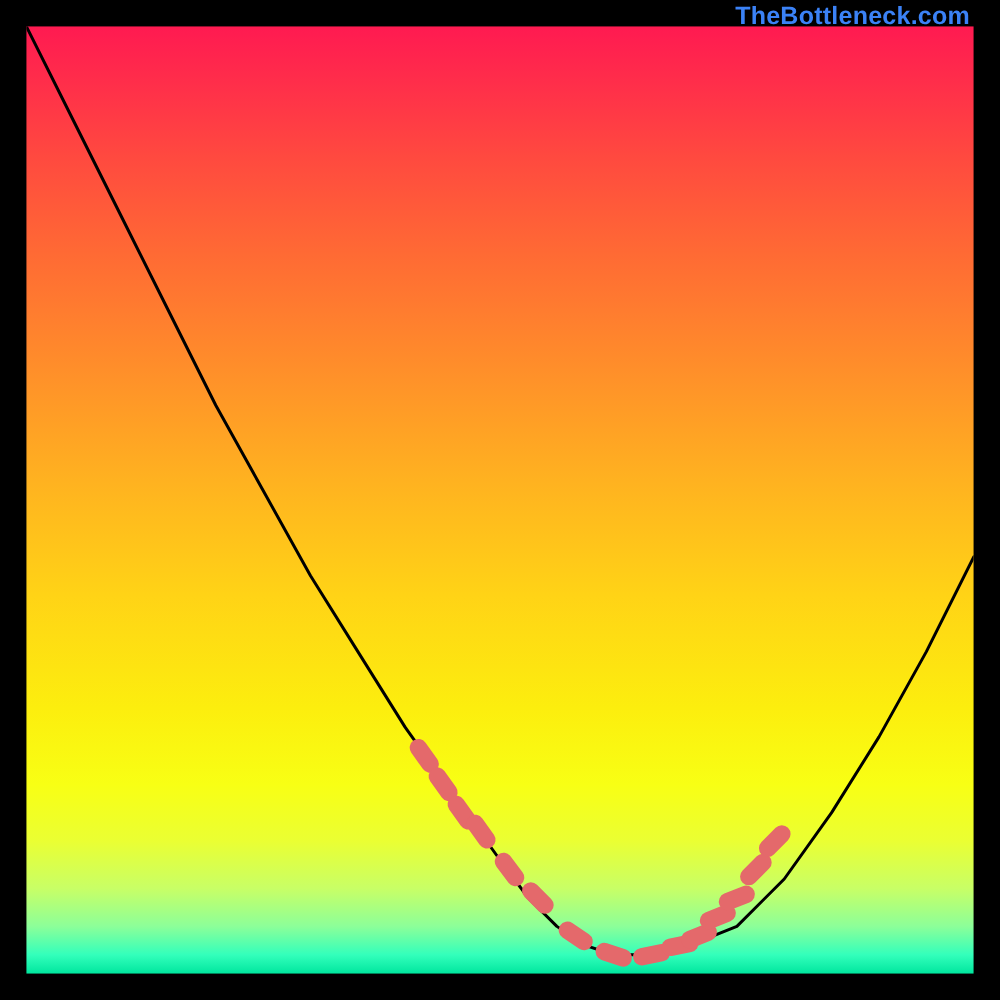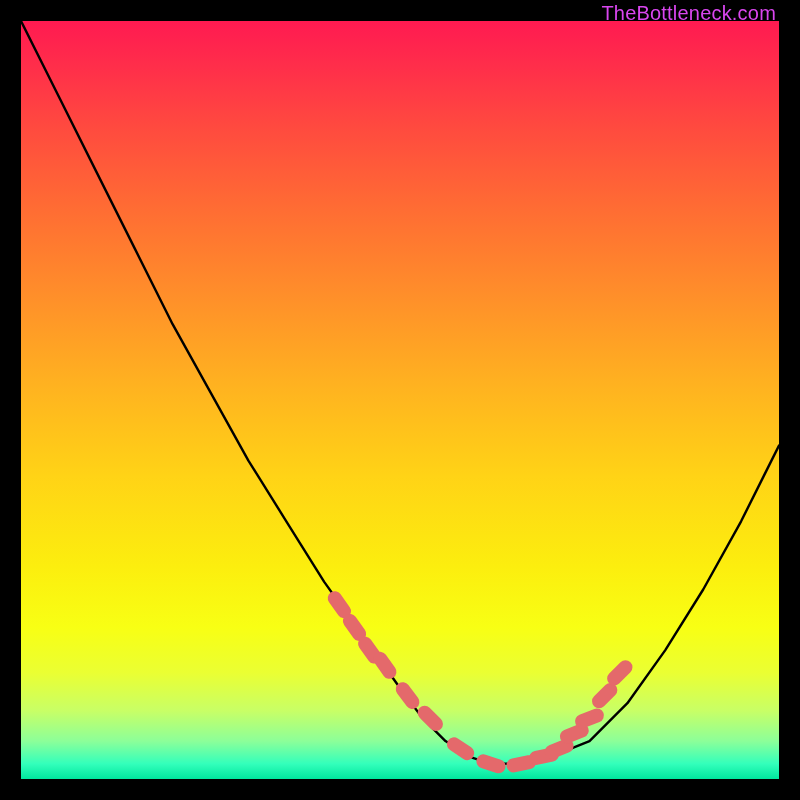--- a/index.html
+++ b/index.html
@@ -59,9 +59,9 @@
     position: absolute;
     top: 2px;
     right: 24px;
-    color: #d946ef;
+    color: #3b82f6;
     font-size: 20px;
-    font-weight: 400;
+    font-weight: 700;
     letter-spacing: 0.2px;
   }
 </style>

